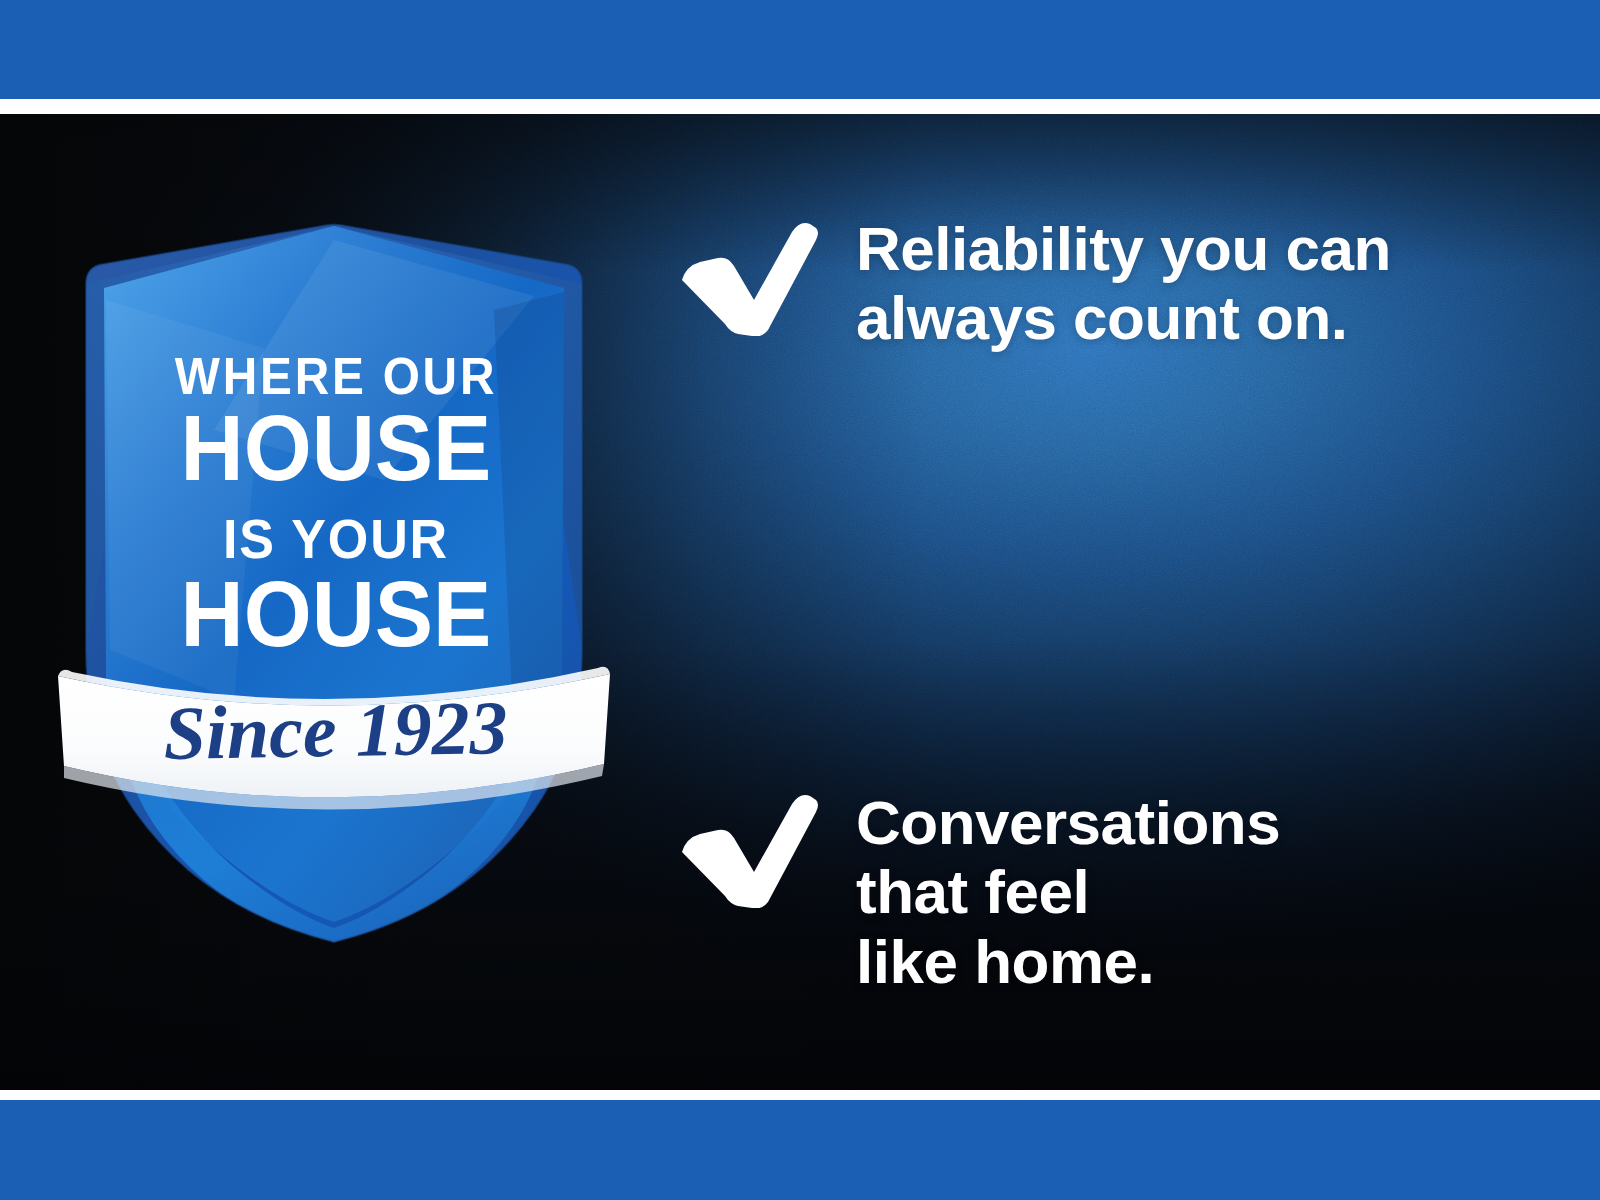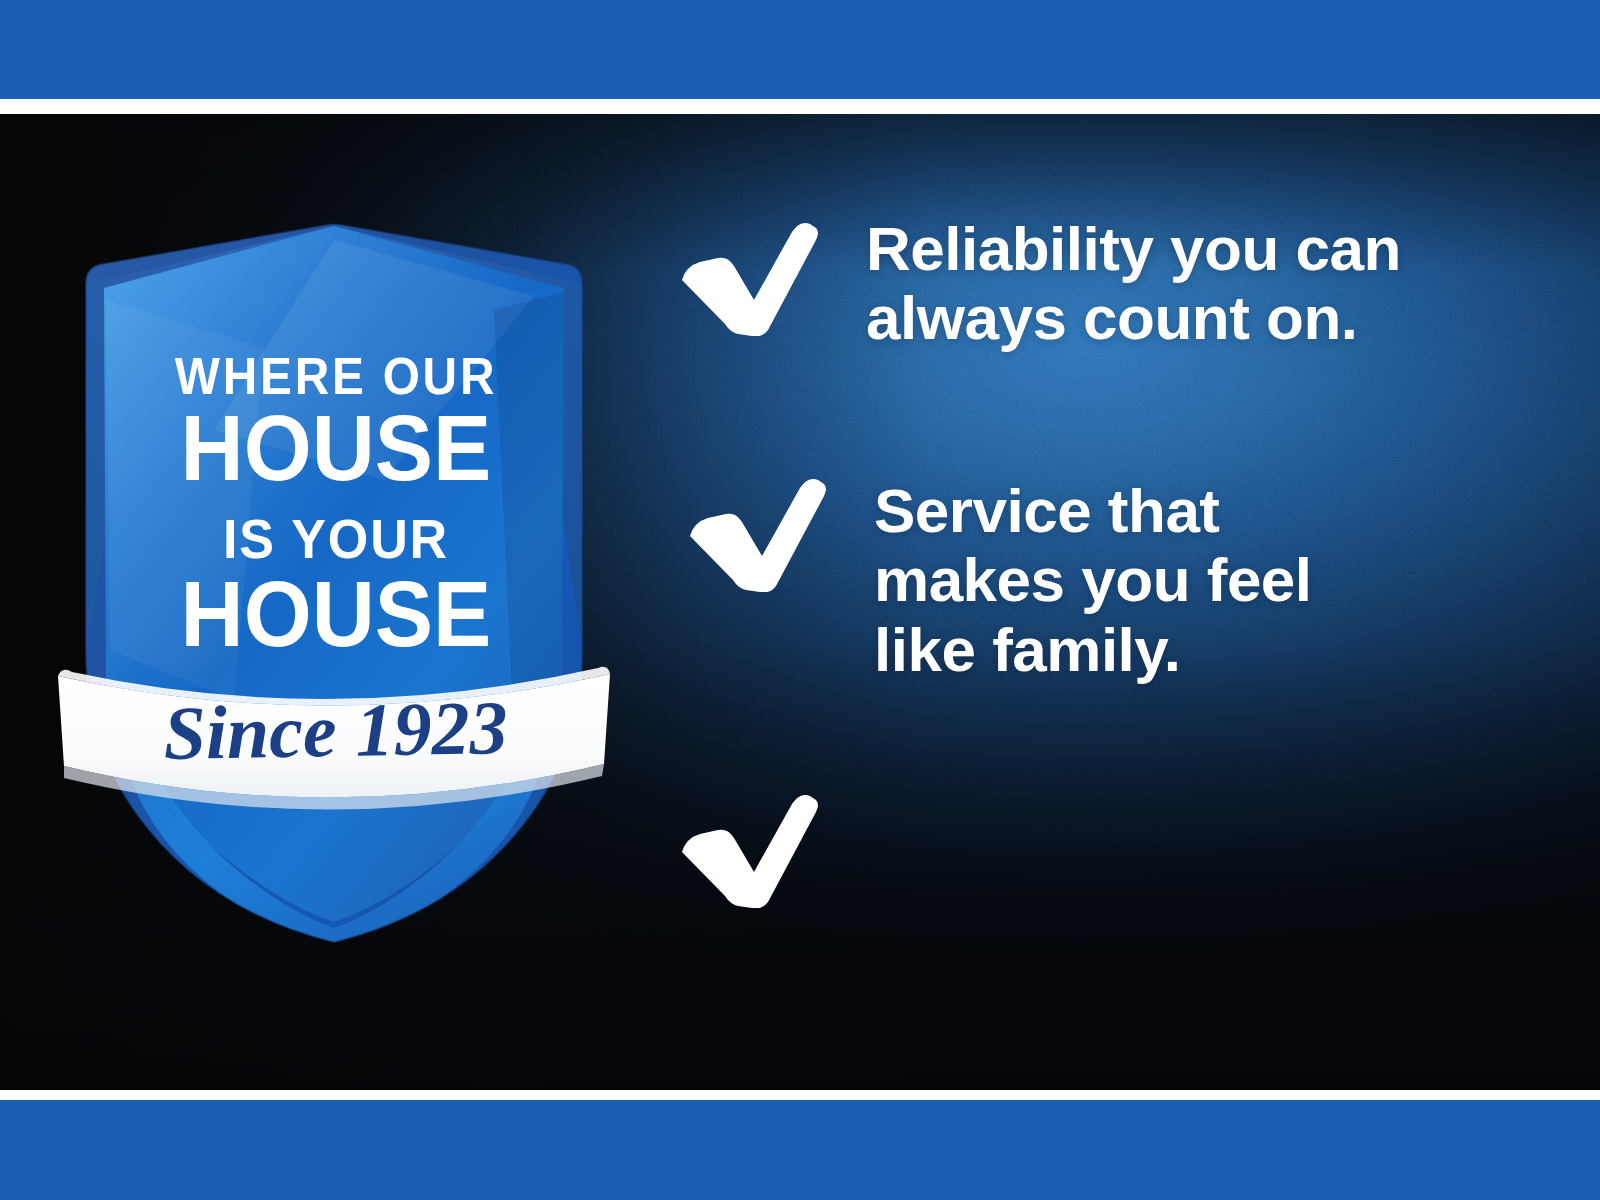--- a/index.html
+++ b/index.html
@@ -99,7 +99,7 @@
     position:absolute;
     display:flex;
     align-items:flex-start;
-    gap:48px;
+    gap:38px;
   }
   .b1 { top:100px;  left:0; }
   .b2 { top:356px;  left:8px; }

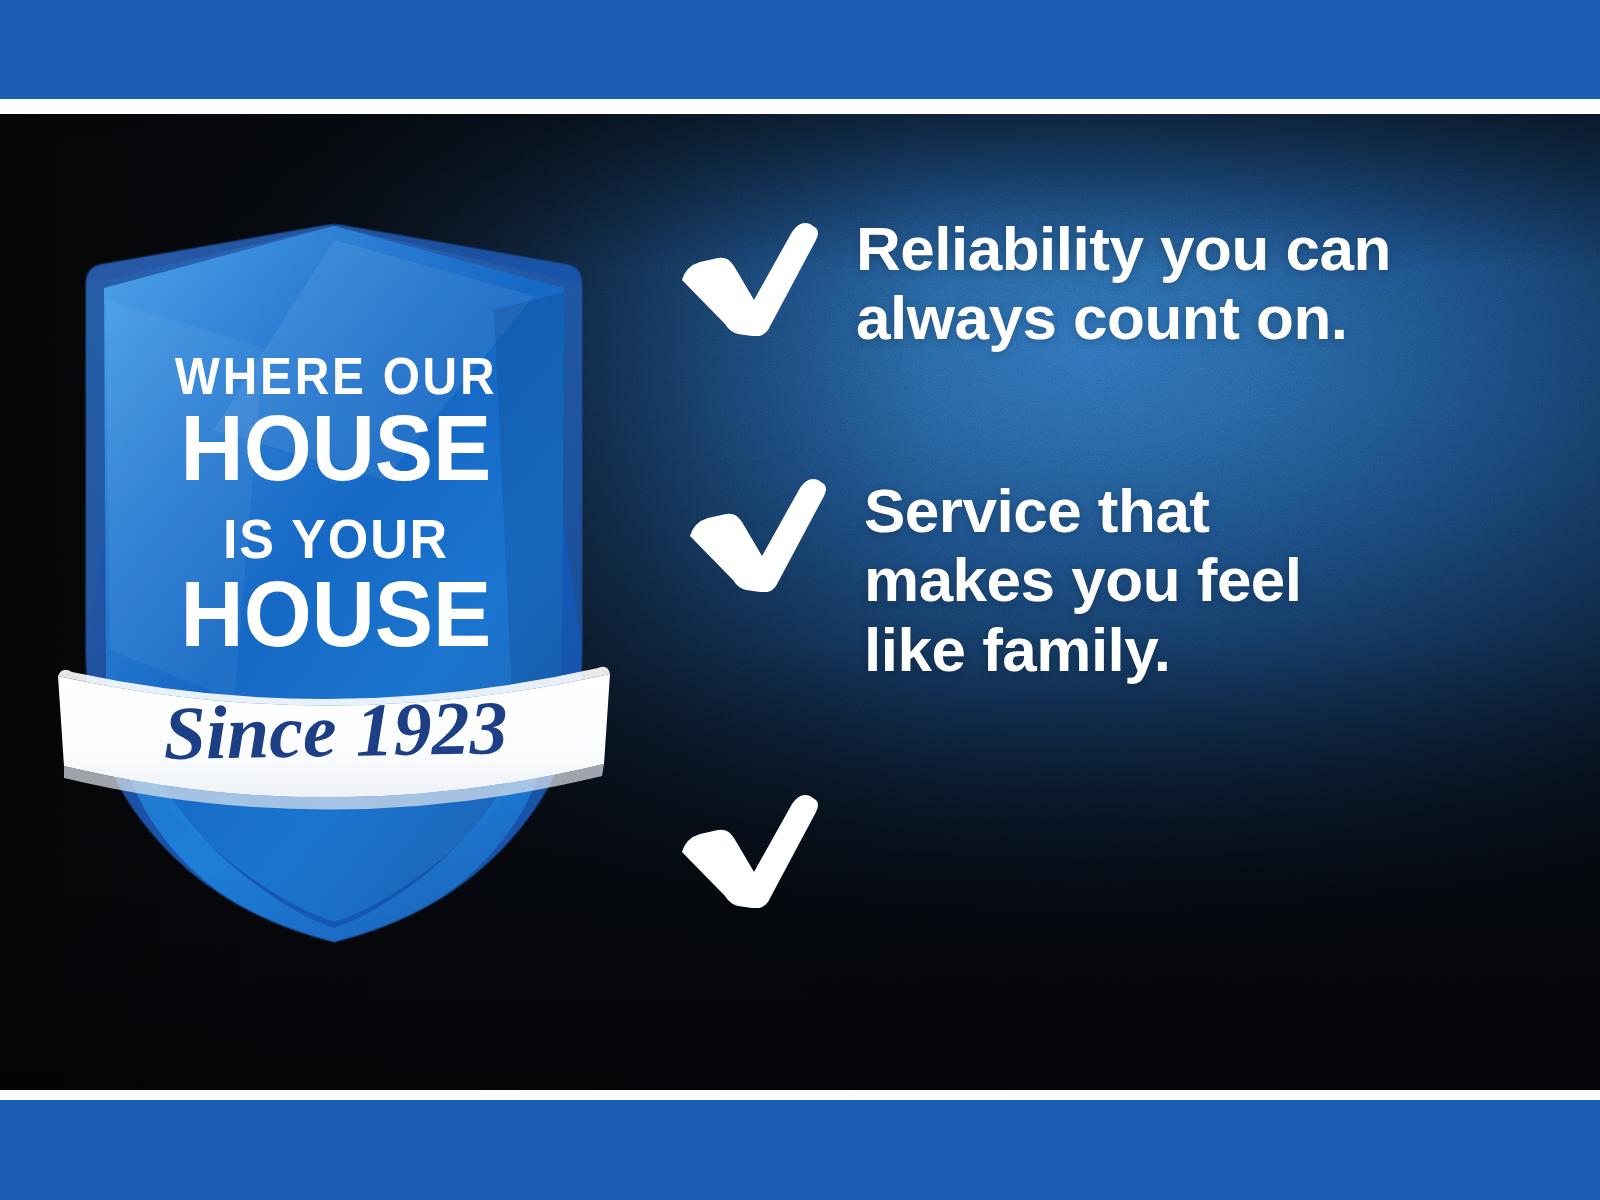--- a/index.html
+++ b/index.html
@@ -248,18 +248,6 @@
 always count on.</div>
     </div>
 
-    <div class="benefit b2">
-      <div class="check">
-        <svg viewBox="0 0 142 118" xmlns="http://www.w3.org/2000/svg">
-          <path d="M6,62 Q10,48 24,44 L42,40 Q52,38 58,48 L78,82 L116,14
-                   Q124,2 134,6 L140,10 Q144,14 140,22 L92,112
-                   Q86,120 76,118 L62,116 Q54,114 49,106 Z" fill="#ffffff"></path>
-        </svg>
-      </div>
-      <div class="benefit-text">Service that
-makes you feel
-like family.</div>
-    </div>
 
     <div class="benefit b3">
       <div class="check">

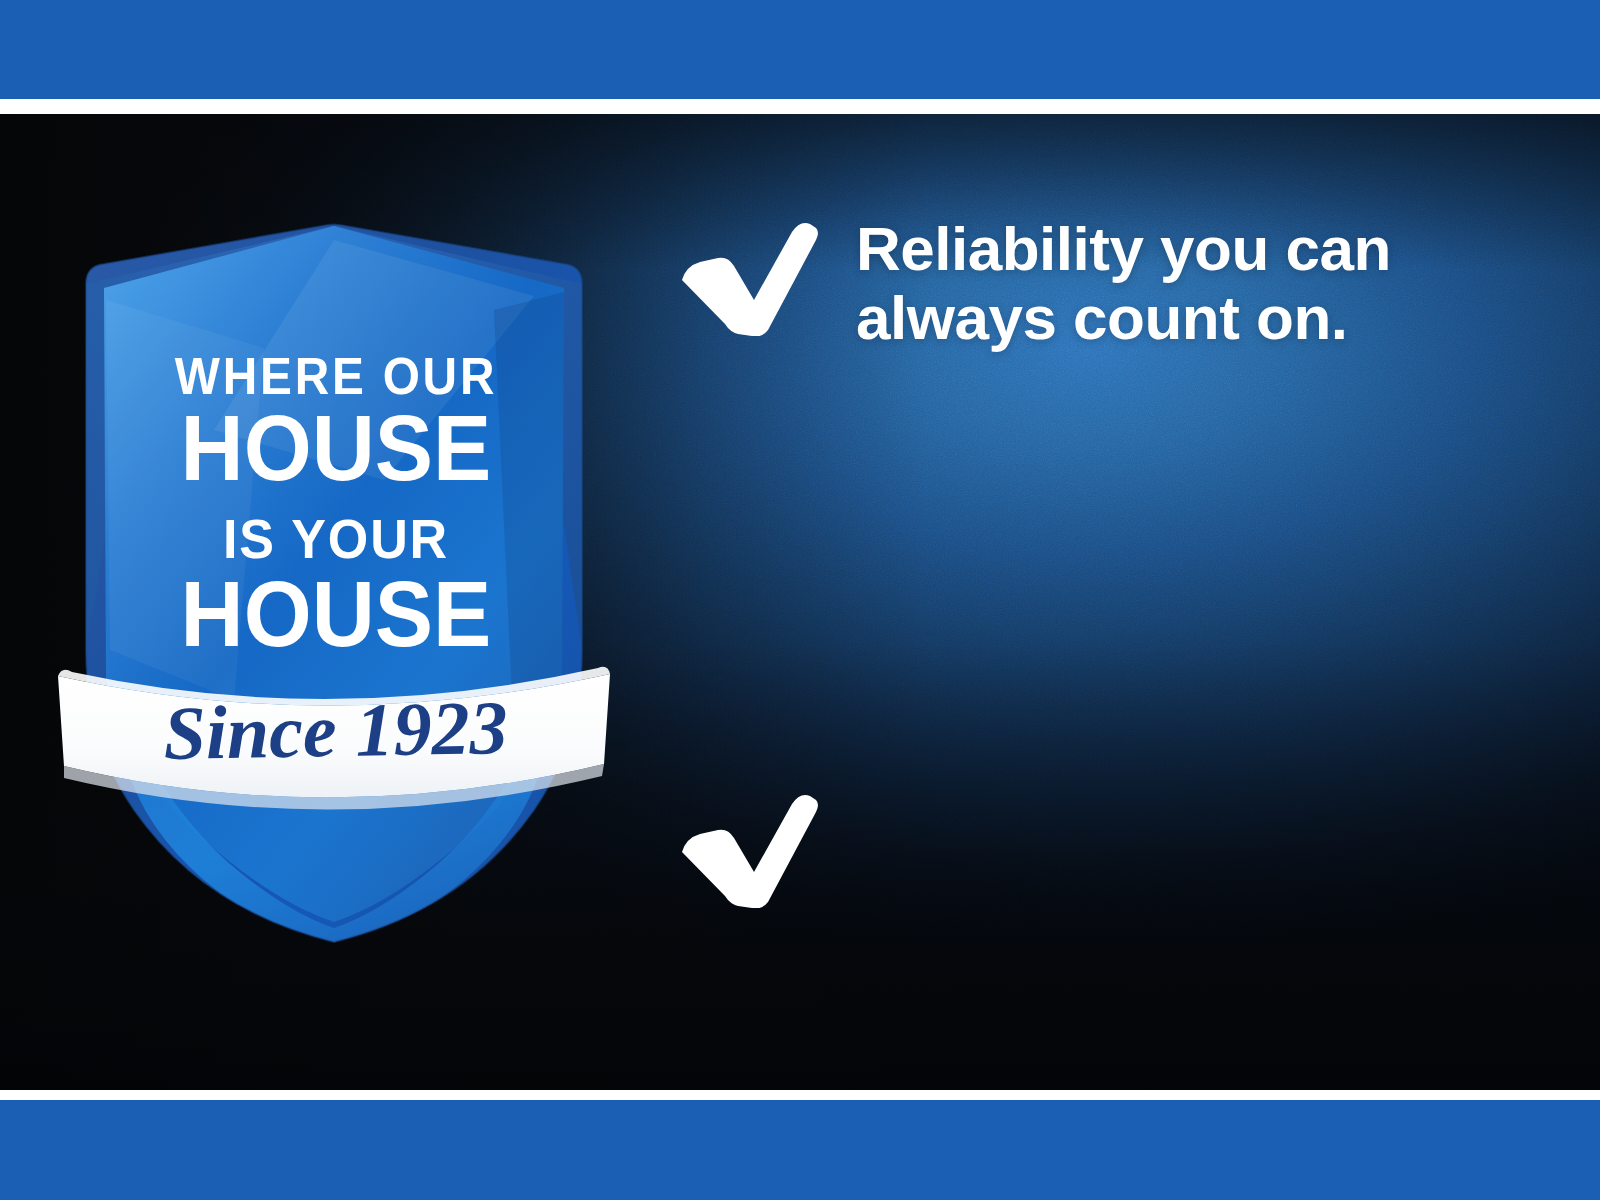--- a/index.html
+++ b/index.html
@@ -257,6 +257,9 @@
                    Q86,120 76,118 L62,116 Q54,114 49,106 Z" fill="#ffffff"></path>
         </svg>
       </div>
+      <div class="benefit-text">Conversations
+that feel
+like home.</div>
     </div>
 
   </div>

